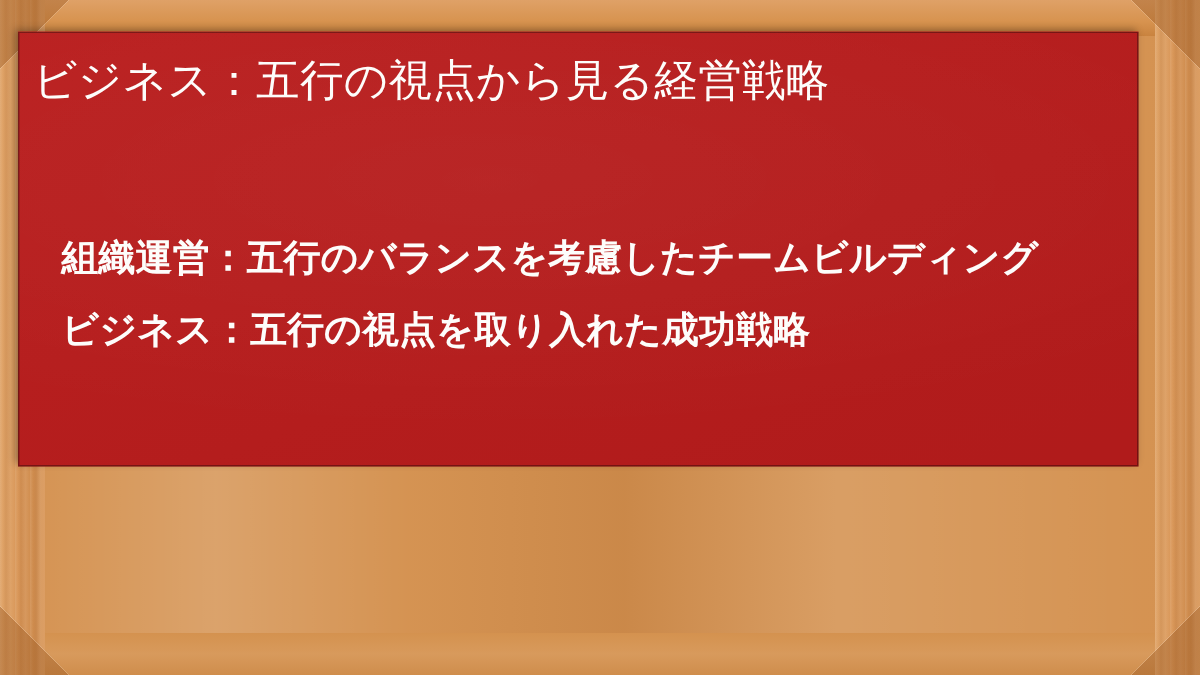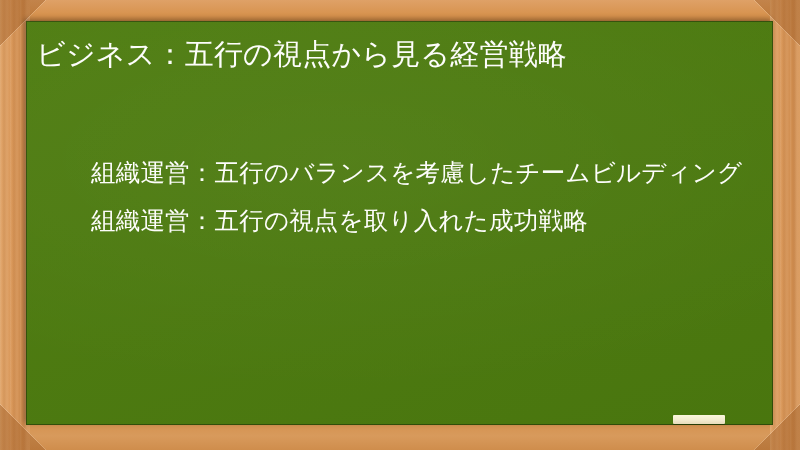--- a/index.html
+++ b/index.html
@@ -78,11 +78,11 @@
   
   .board {
     position: absolute;
-    left: 26px;
+    left: 12px;
     top: 21px;
     width: 747px;
-    height: 404px;
-    background: #4d7c0f;
+    height: 290px;
+    background: #b91c1c;
     box-shadow:
       inset 0 0 0 1px rgba(0,0,0,0.35),
       -2px -2px 5px rgba(0,0,0,0.30);

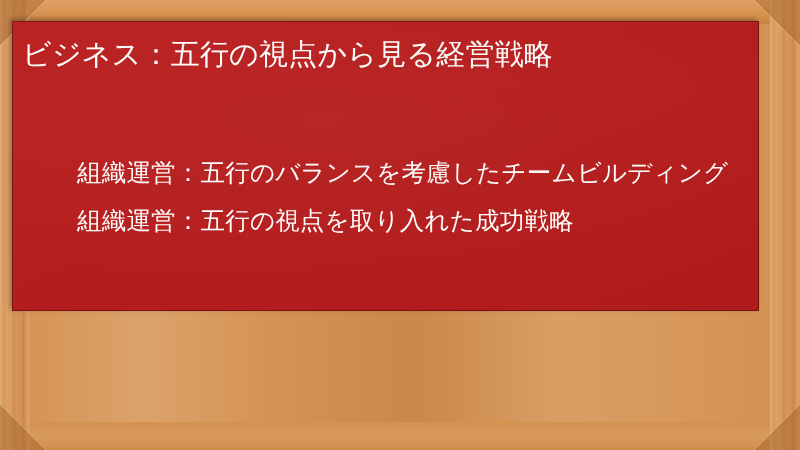--- a/index.html
+++ b/index.html
@@ -121,9 +121,8 @@
     font-size: 24.5px;
     line-height: 38px;
     letter-spacing: 0.2px;
-    font-weight: 400;
+    font-weight: 700;
     margin-bottom: 10px;
-    margin-left: 36px;
   }
   .bullet:last-child { margin-bottom: 0; }
 

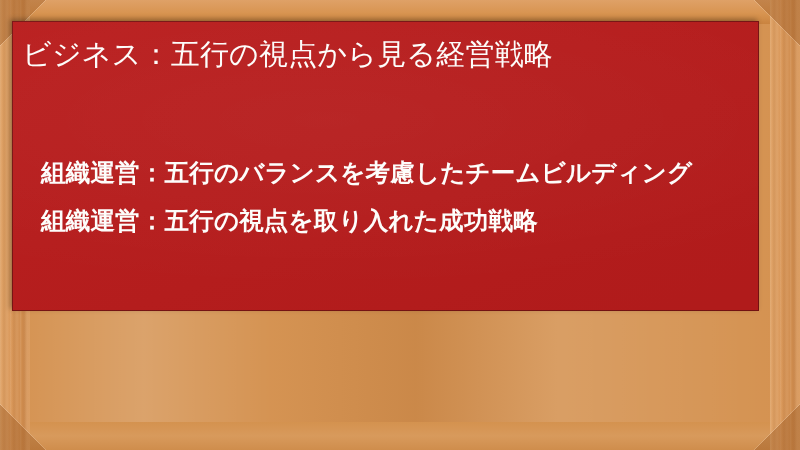--- a/index.html
+++ b/index.html
@@ -161,7 +161,7 @@
 
     <div class="bullets">
       <div class="bullet">組織運営：五行のバランスを考慮したチームビルディング</div>
-      <div class="bullet">組織運営：五行の視点を取り入れた成功戦略</div>
+      <div class="bullet">ビジネス：五行の視点を取り入れた成功戦略</div>
     </div>
 
     <div class="chalk"></div>

